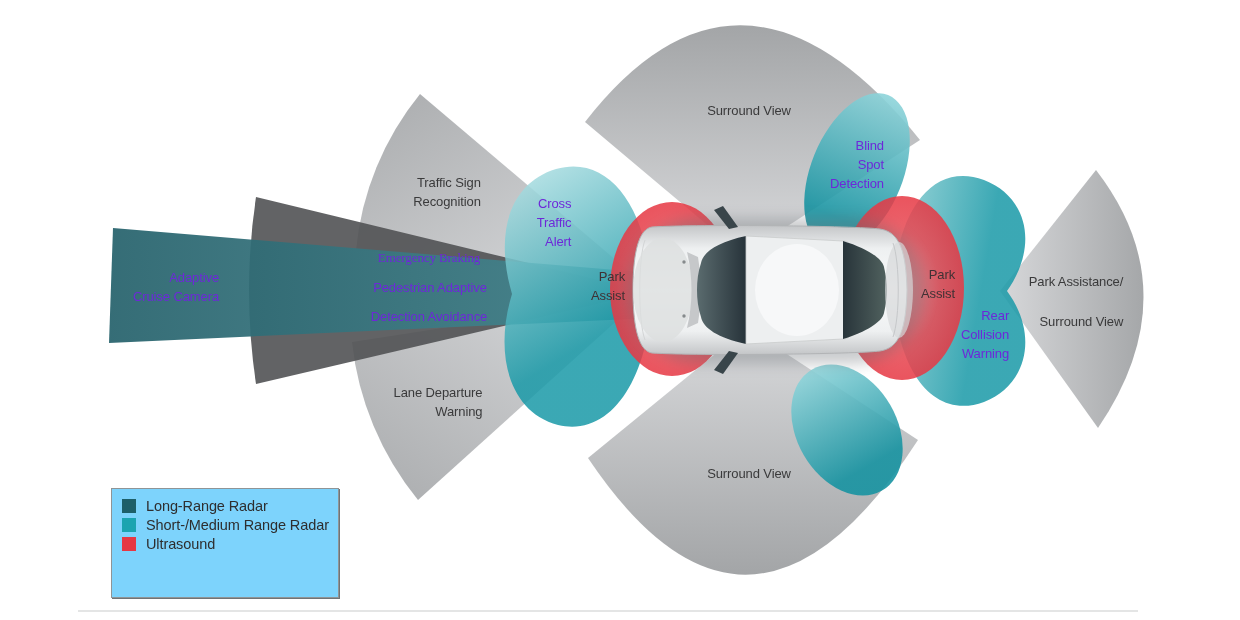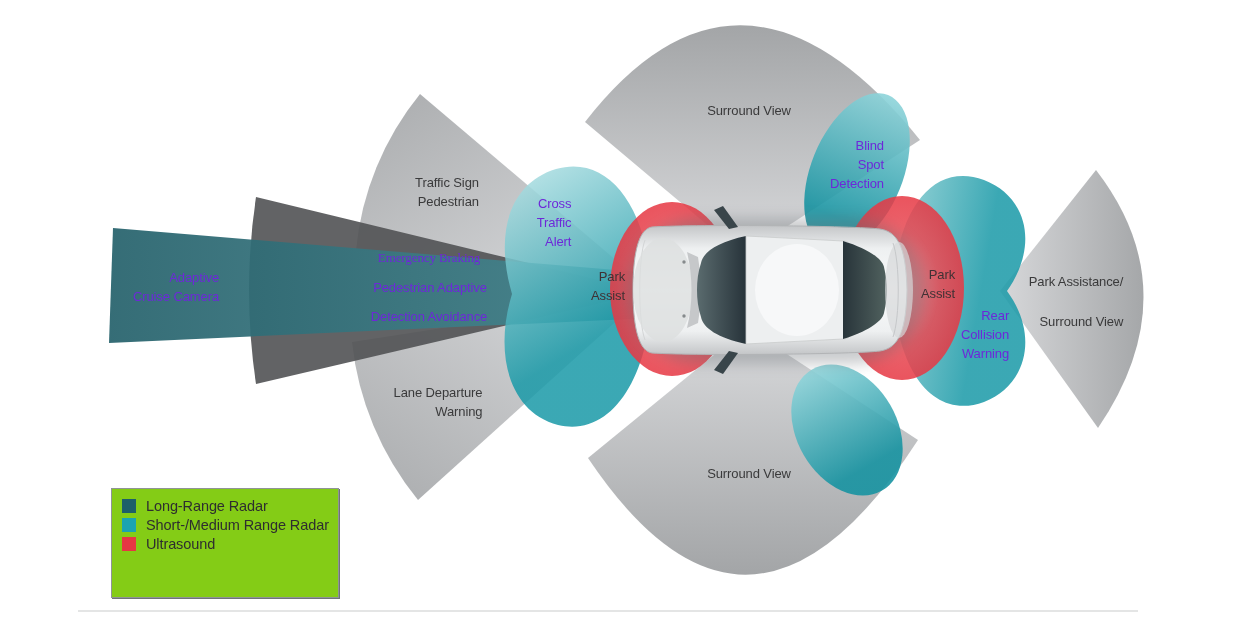--- a/index.html
+++ b/index.html
@@ -135,7 +135,7 @@
   <div class="zone-label light" style="left:176px;top:287px;">Adaptive
 Cruise Camera</div>
   <div class="zone-label" style="left:447px;top:192px;">Traffic Sign
-Pedestrian</div>
+Recognition</div>
   <div class="zone-label light" style="left:429px;top:257px;font-family:Liberation Serif, serif;">Emergency Braking</div>
   <div class="zone-label light" style="left:430px;top:287px;">Pedestrian Adaptive</div>
   <div class="zone-label light" style="left:429px;top:316px;">Detection Avoidance</div>

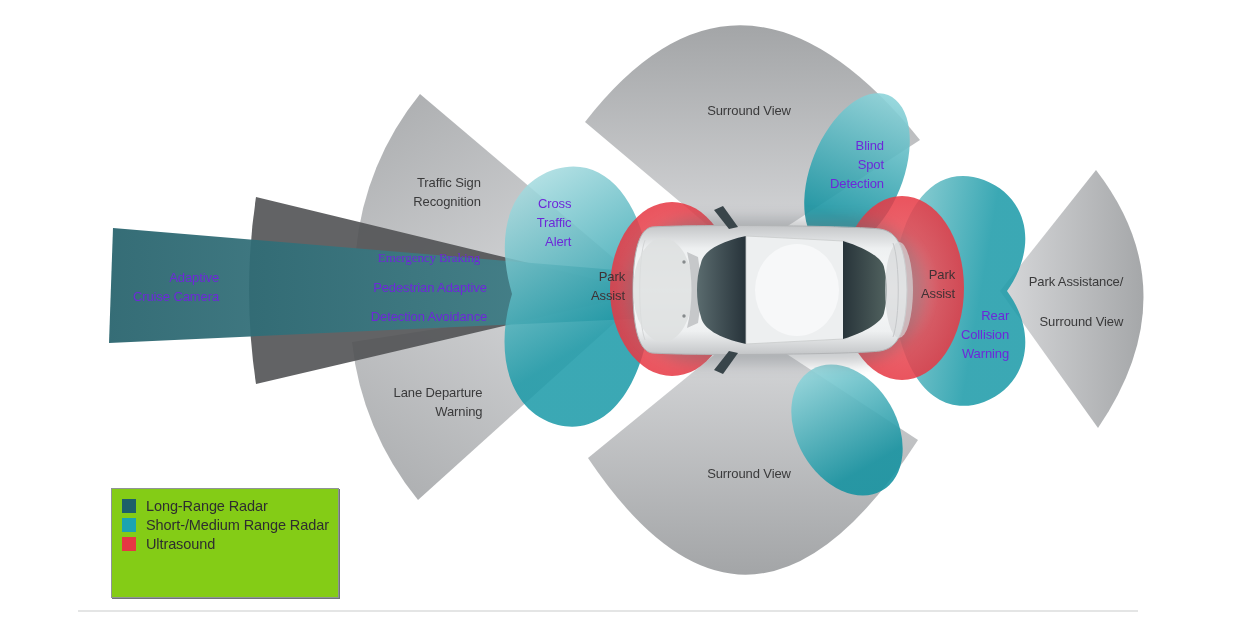--- a/index.html
+++ b/index.html
@@ -11,7 +11,7 @@
   .zone-label.light{color:#6d28d9;}
   .zone-label.on-red{color:#3f3134;}
   .zone-label.wide-gap{line-height:40px;}
-  .legend{position:absolute;left:111px;top:488px;width:228px;height:110px;background:#84cc16;
+  .legend{position:absolute;left:111px;top:488px;width:228px;height:110px;background:#7dd3fc;
           border:1px solid #8f9496;box-shadow:1px 1px 0 #6f7477;box-sizing:border-box;
           padding:7px 0 0 10px;}
   .legend-row{display:flex;align-items:center;height:19px;}

